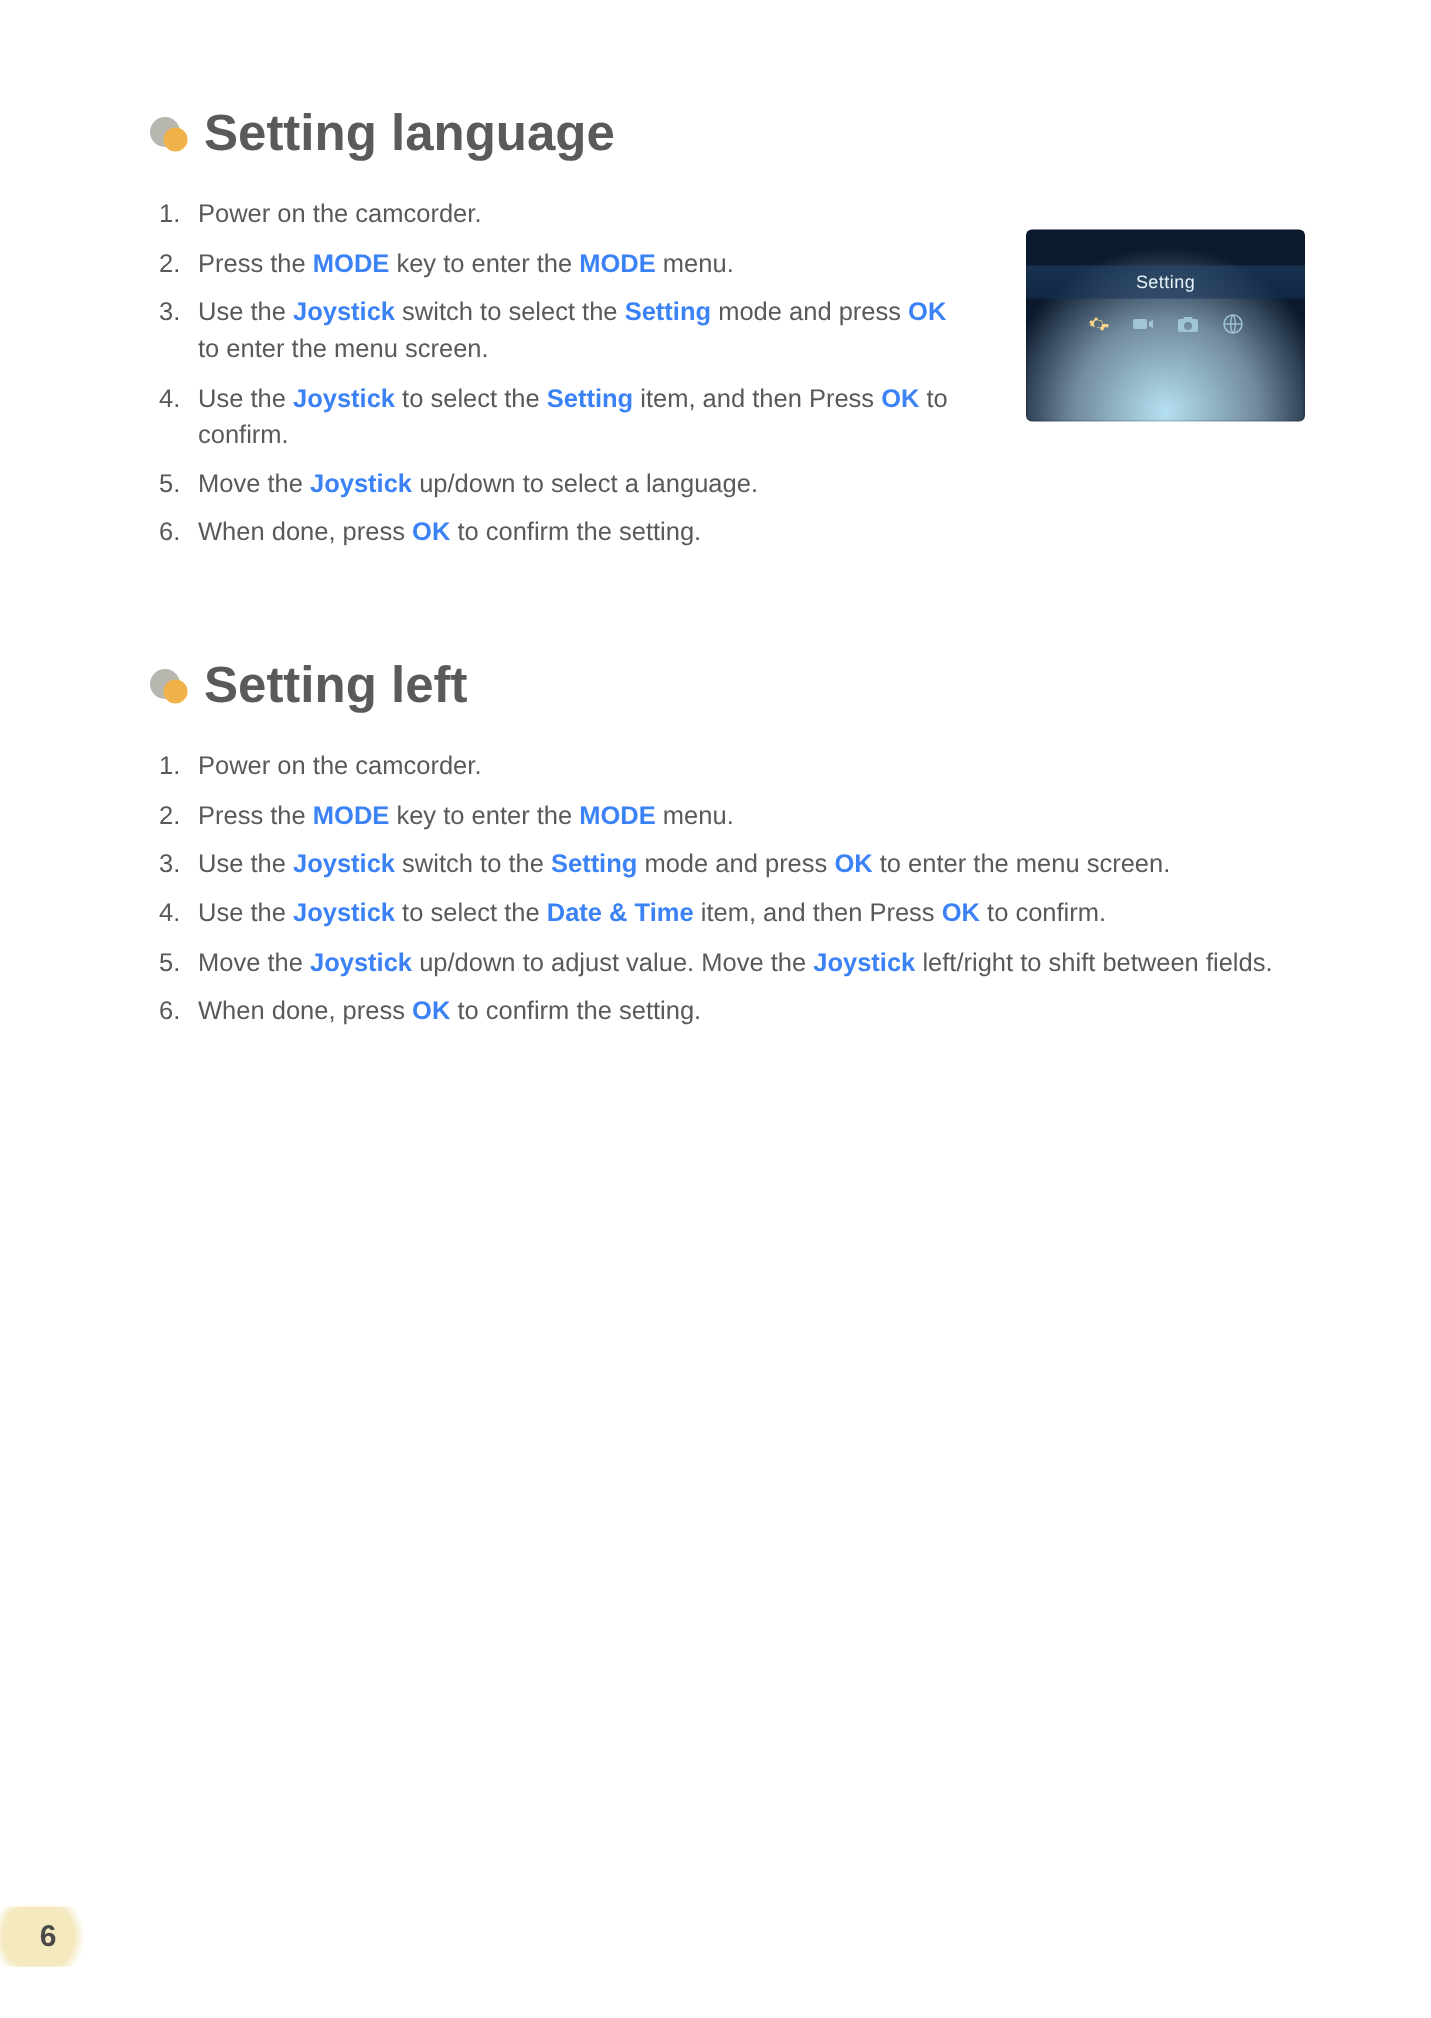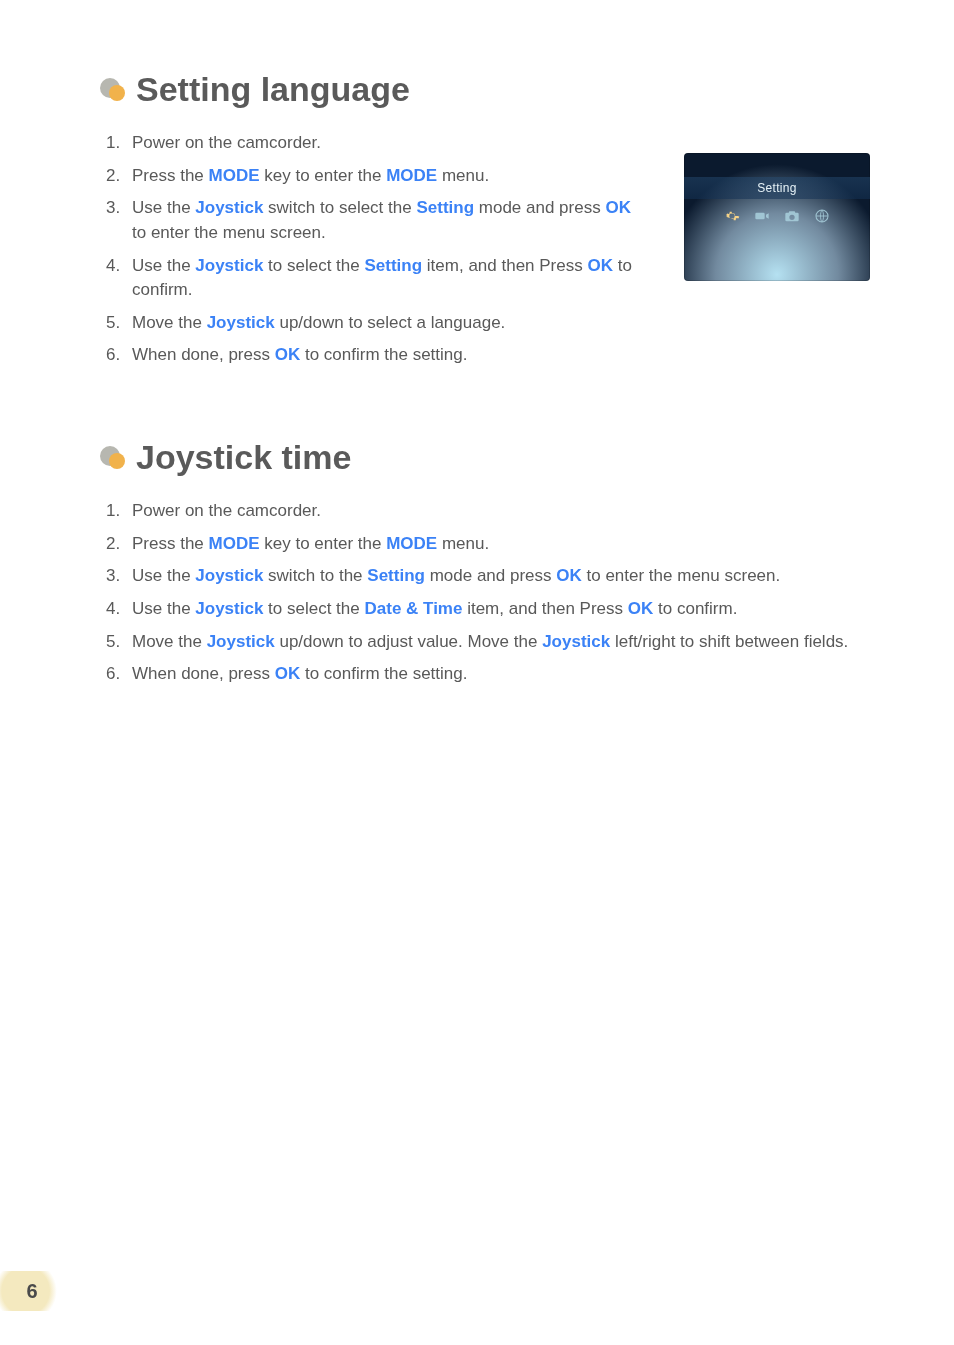--- a/index.html
+++ b/index.html
@@ -194,7 +194,7 @@
           <span class="back"></span>
           <span class="front"></span>
         </span>
-      <h1 class="section-title">Joystick time</h1>
+      <h1 class="section-title">Setting left</h1>
     </div>
     <ol class="steps">
         <li>

